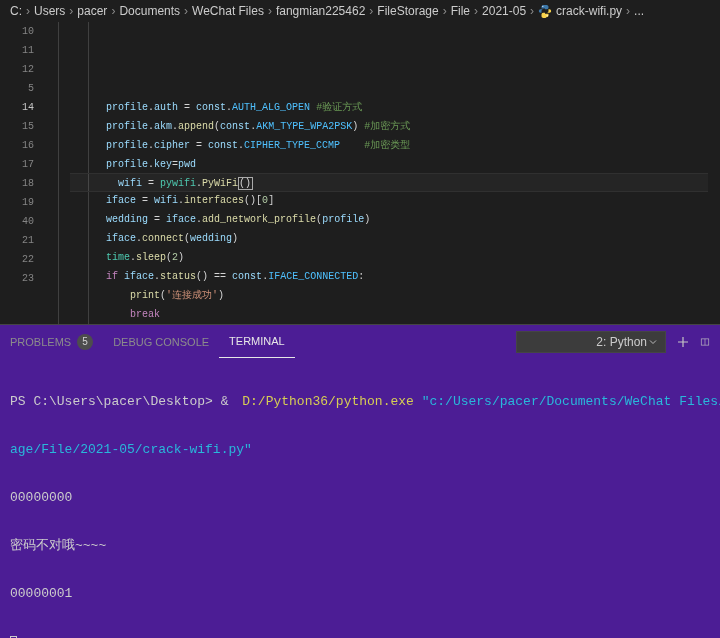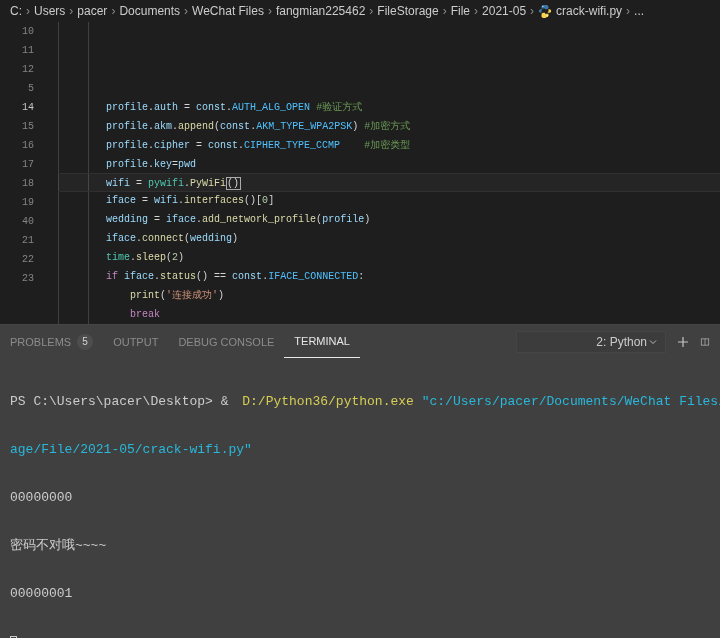--- a/index.html
+++ b/index.html
@@ -60,7 +60,7 @@
     background: rgba(255,255,255,0.03);
     border-top: 1px solid #303030;
     border-bottom: 1px solid #303030;
-    margin: -1px 0;
+    margin: -1px 12px;
   }
   .indent-guide {
     position: absolute;

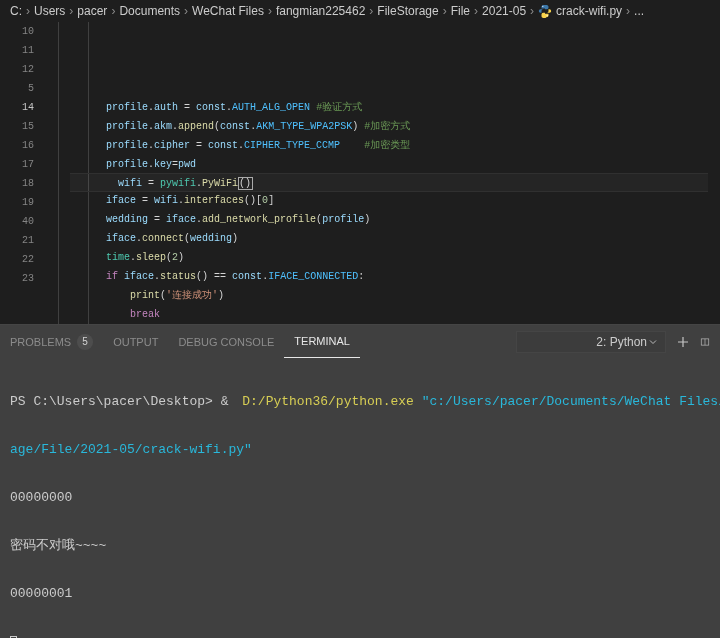--- a/index.html
+++ b/index.html
@@ -87,7 +87,7 @@
     height: 314px;
     display: flex;
     flex-direction: column;
-    background: #404040;
+    background: #4c1d95;
   }
   .panel-tabs {
     display: flex;

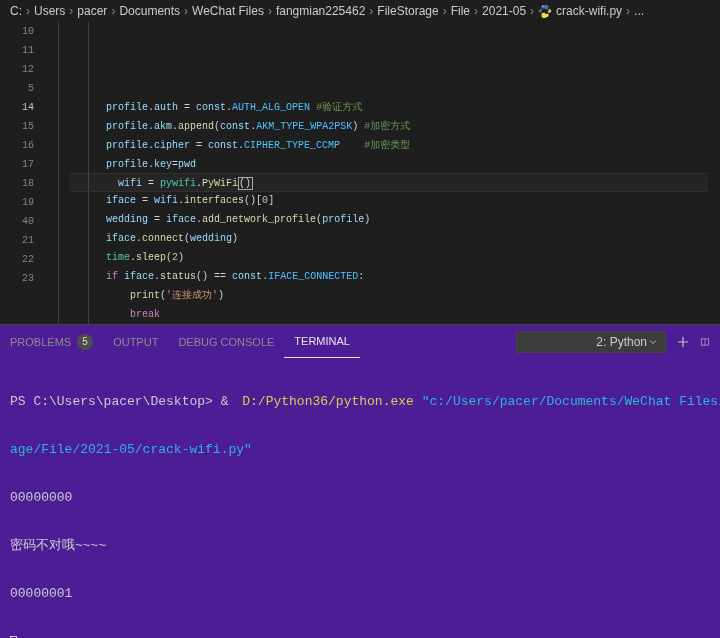--- a/index.html
+++ b/index.html
@@ -232,9 +232,6 @@
     <div class="panel-tab">
       <span>PROBLEMS</span>
       <span class="badge">5</span>
-    </div>
-    <div class="panel-tab">
-      <span>OUTPUT</span>
     </div>
     <div class="panel-tab">
       <span>DEBUG CONSOLE</span>

